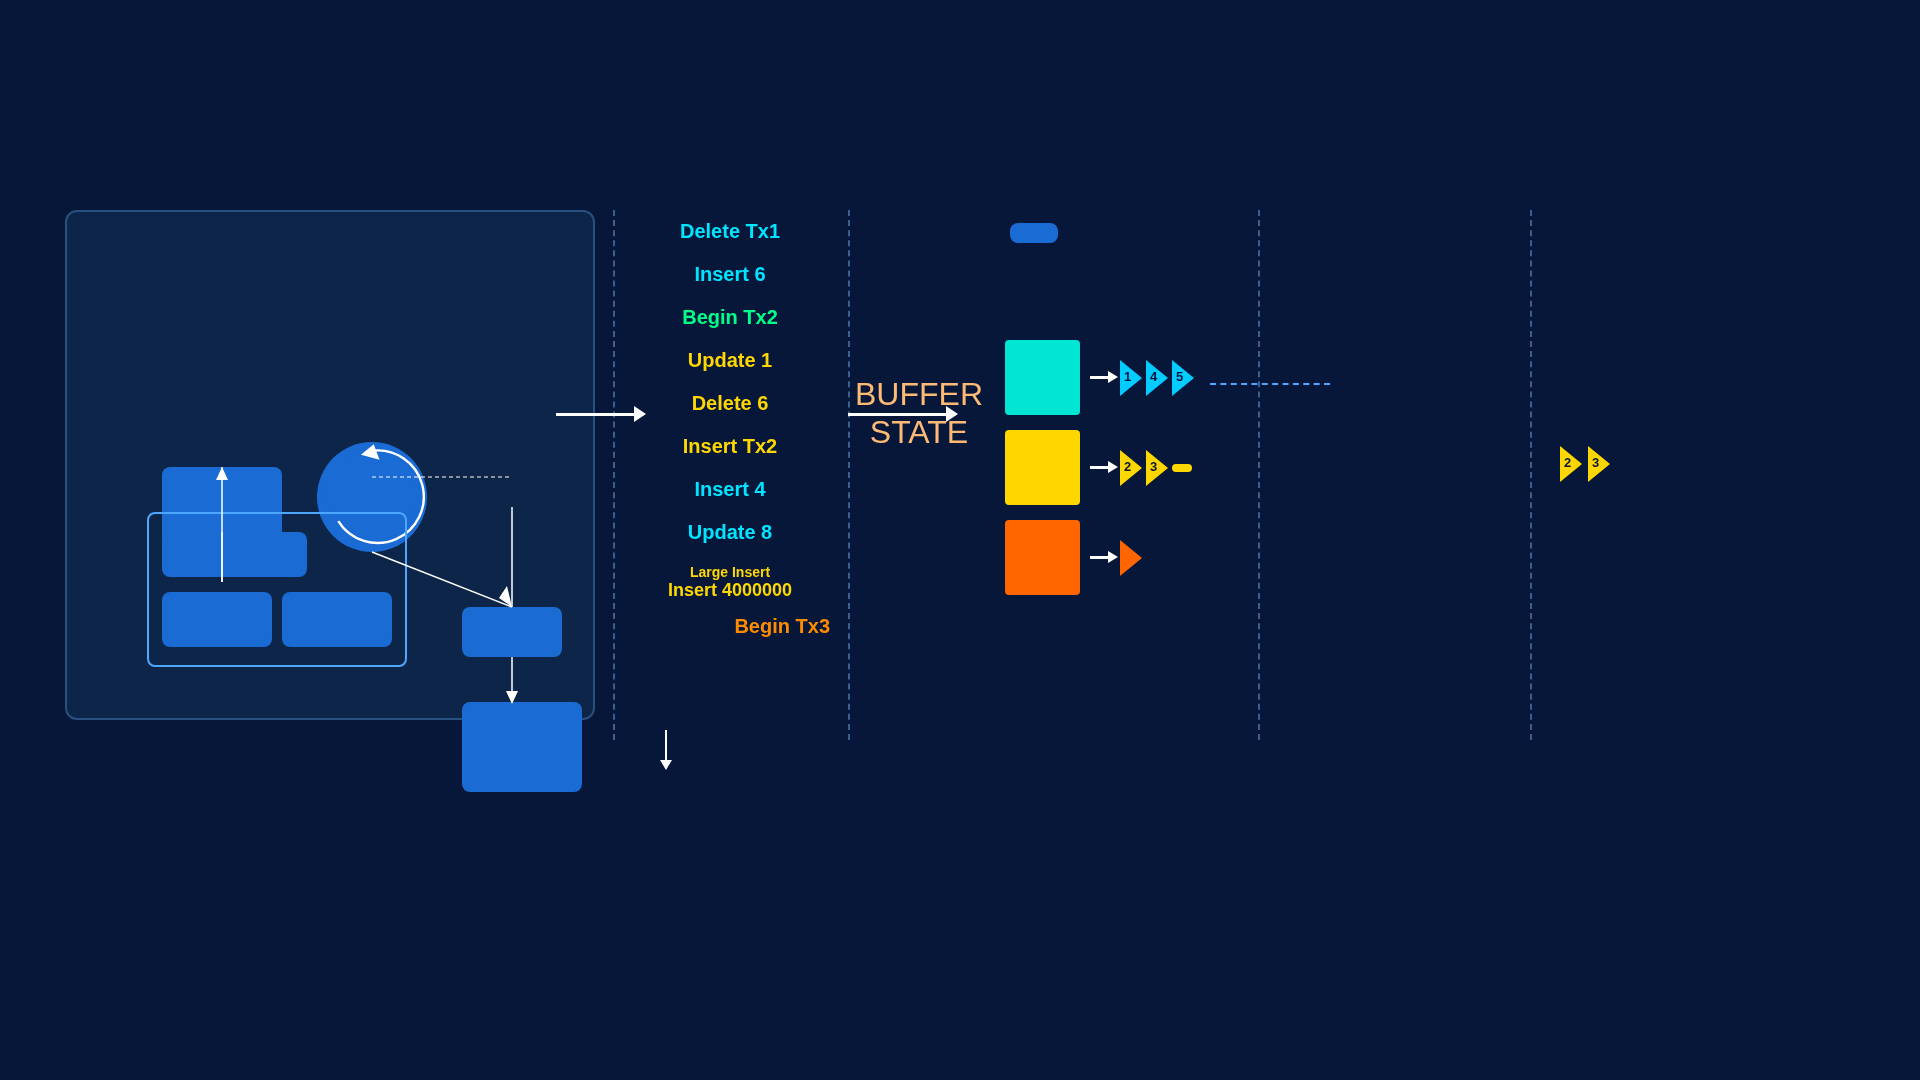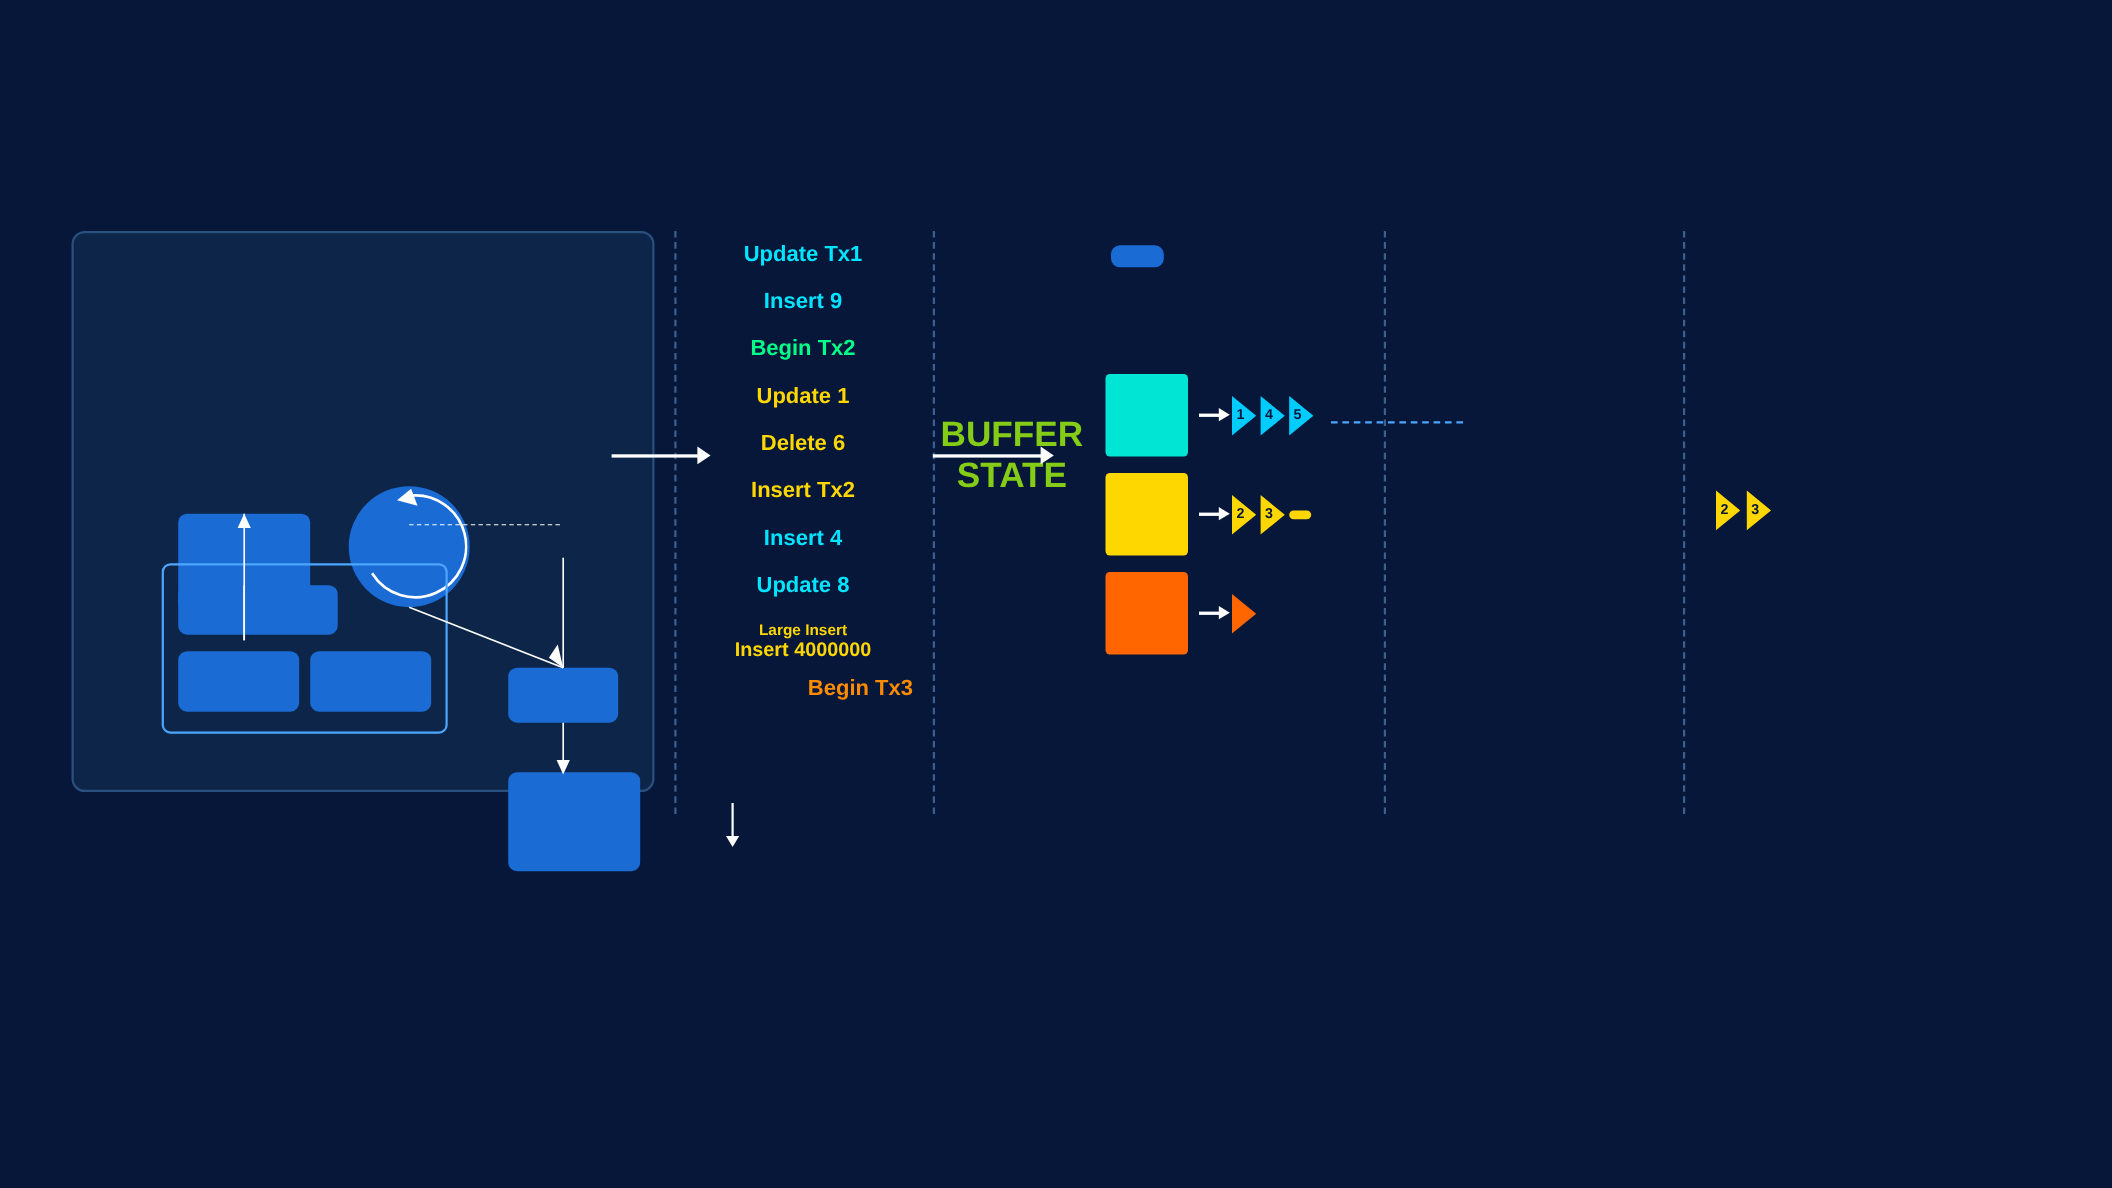--- a/index.html
+++ b/index.html
@@ -481,7 +481,7 @@
 <div class="in-arrow"></div>
 
 <div style="position:absolute; top:220px; left:630px; width:200px;">
-  <div class="event-item event-cyan">Update Tx1</div>
+  <div class="event-item event-cyan">Delete Tx1</div>
   <div class="event-item event-cyan">Insert 9</div>
   <div class="event-item event-green">Begin Tx2</div>
   <div class="event-item event-yellow">Update 1</div>

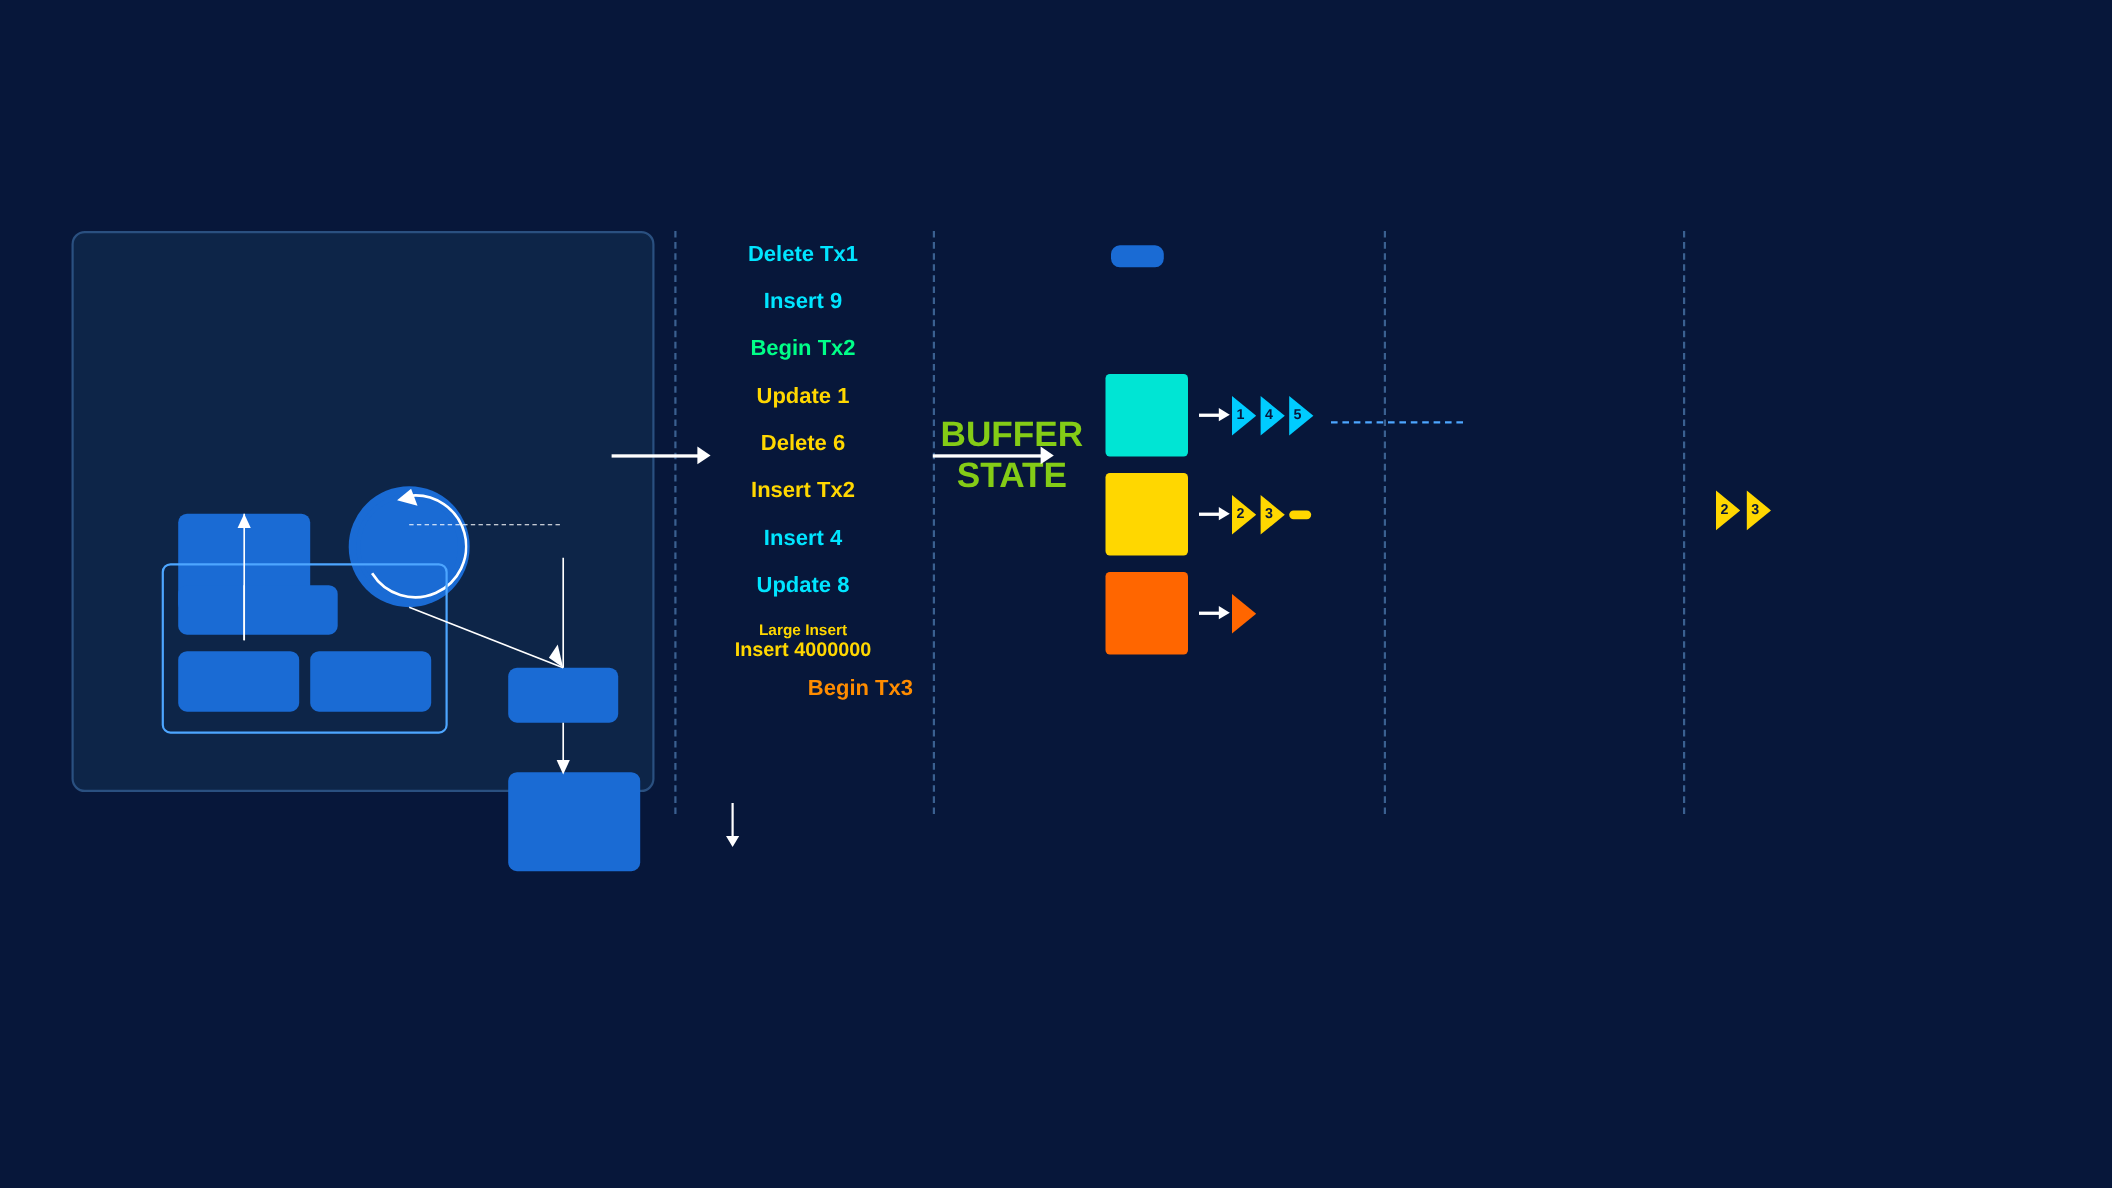--- a/index.html
+++ b/index.html
@@ -482,7 +482,7 @@
 
 <div style="position:absolute; top:220px; left:630px; width:200px;">
   <div class="event-item event-cyan">Delete Tx1</div>
-  <div class="event-item event-cyan">Insert 9</div>
+  <div class="event-item event-cyan">Insert 6</div>
   <div class="event-item event-green">Begin Tx2</div>
   <div class="event-item event-yellow">Update 1</div>
   <div class="event-item event-yellow">Delete 6</div>

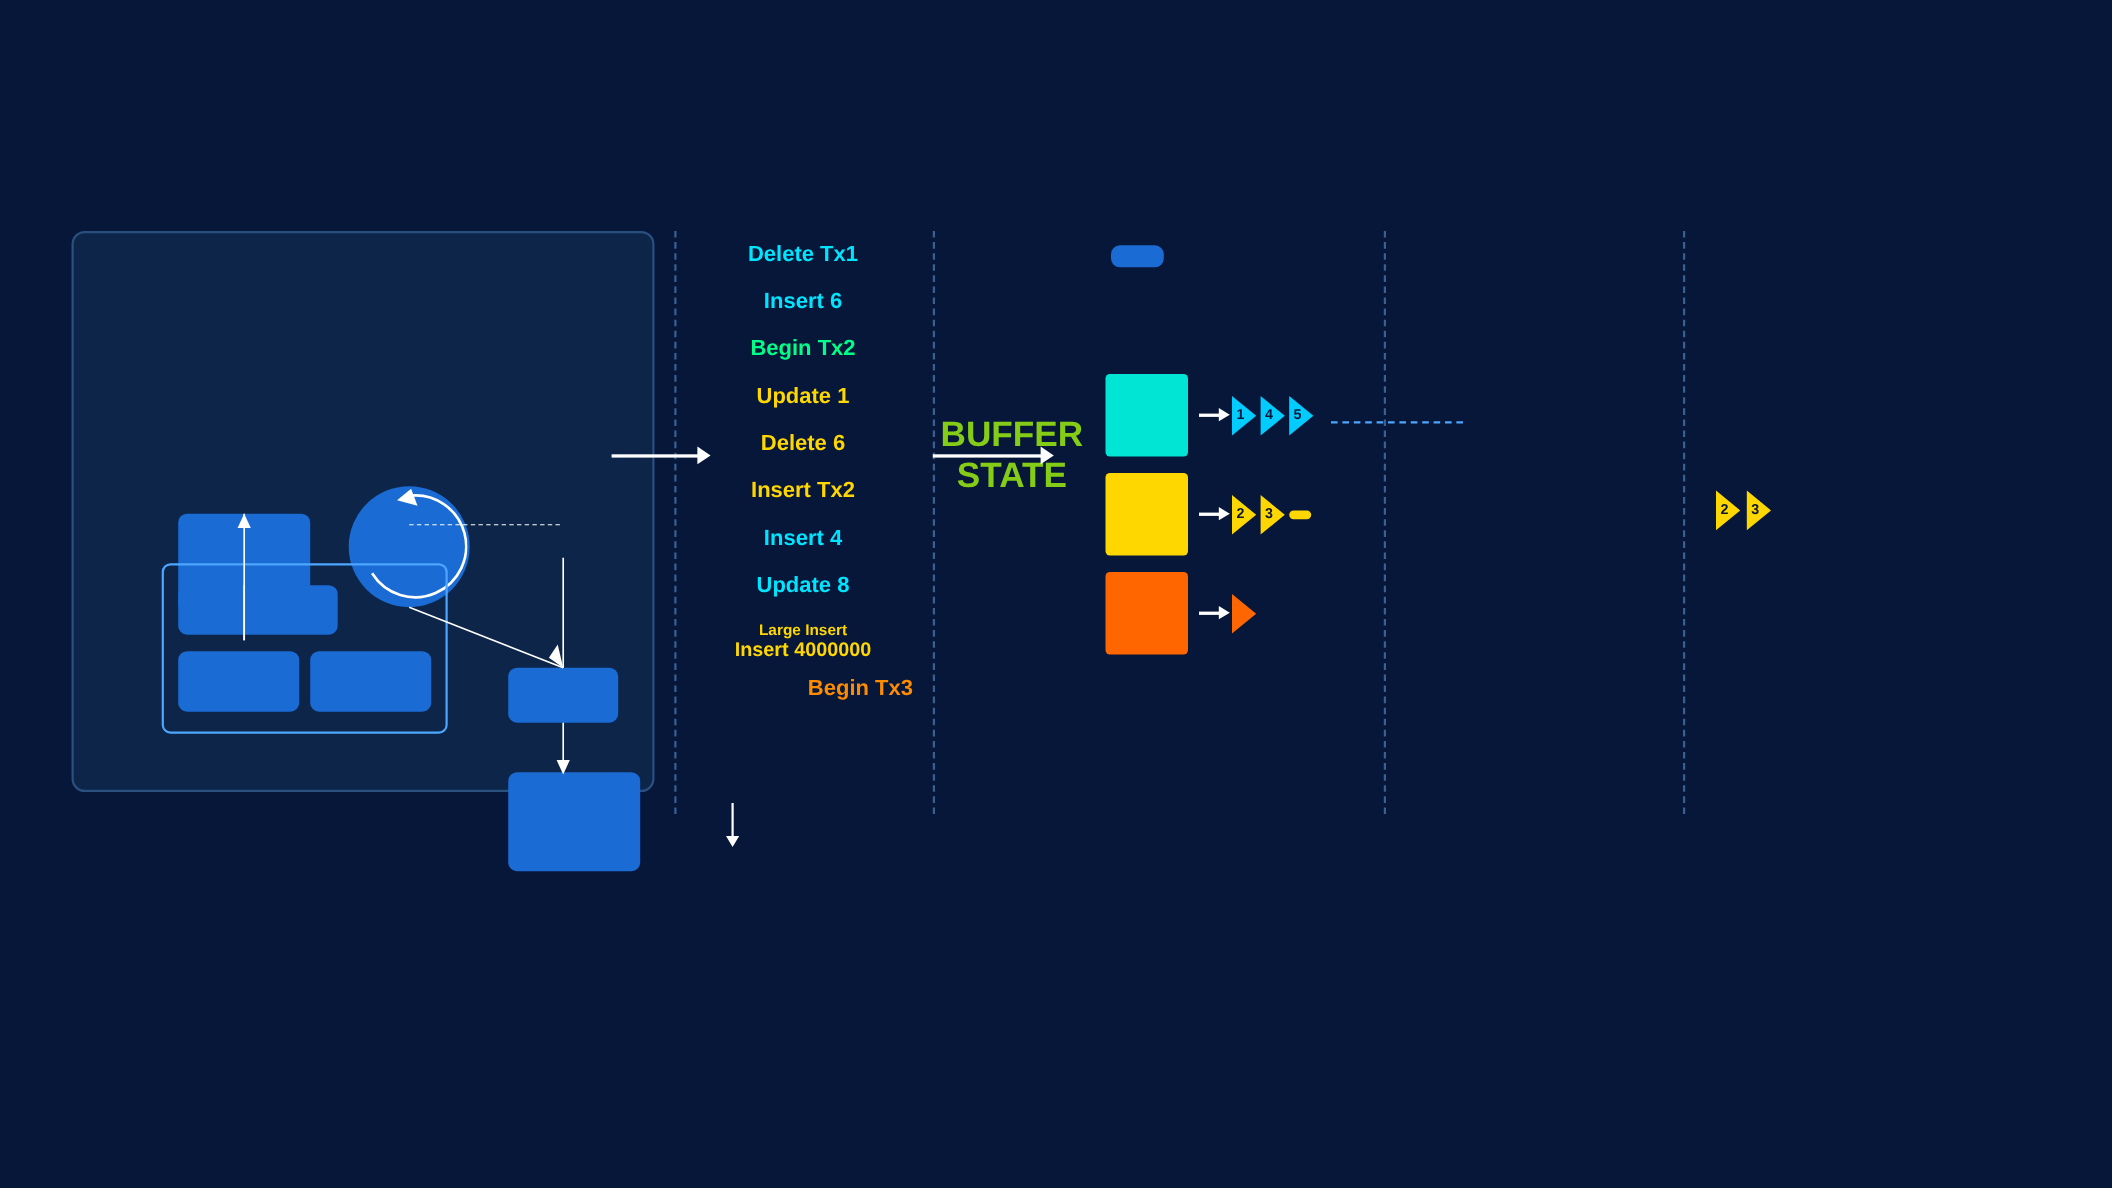--- a/index.html
+++ b/index.html
@@ -502,7 +502,7 @@
   <div class="time-label"></div>
 </div>
 
-<div style="position:absolute; top:375px; left:855px; font-size:32px; font-weight:700; color:#84cc16; line-height:1.2; text-align:center;">BUFFER<br>STATE</div>
+<div style="position:absolute; top:375px; left:855px; font-size:32px; font-weight:400; color:#fdba74; line-height:1.2; text-align:center;">BUFFER<br>STATE</div>
 
 <div class="buffer-arrow"></div>
 

